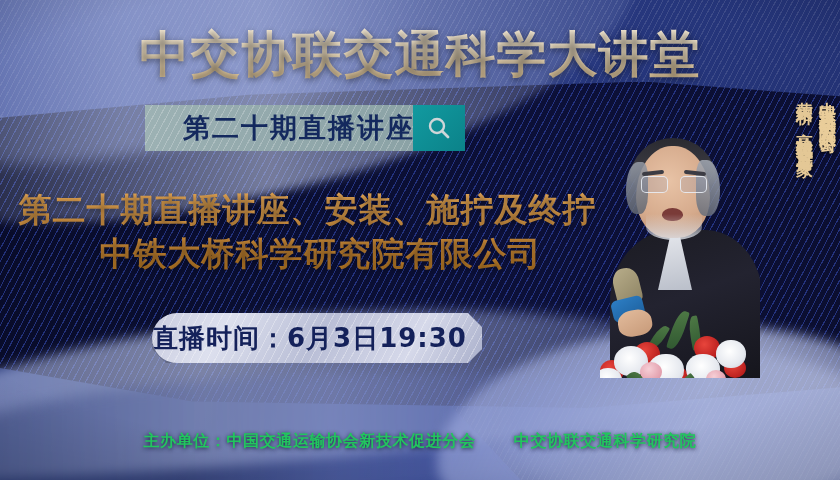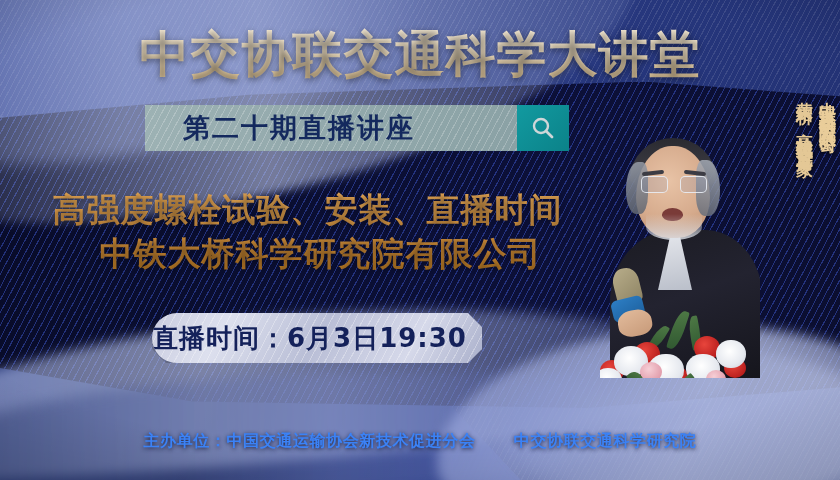--- a/index.html
+++ b/index.html
@@ -186,7 +186,7 @@
   }
 
   .sub-bar{
-    position:absolute;left:145px;top:105px;width:424px;height:46px;
+    position:absolute;left:145px;top:105px;width:320px;height:46px;
     background:linear-gradient(100deg,#9db2b4 0%,#94aaad 35%,#8ea5a8 70%,#889fa3 100%);
     display:flex;align-items:center;overflow:hidden;
   }

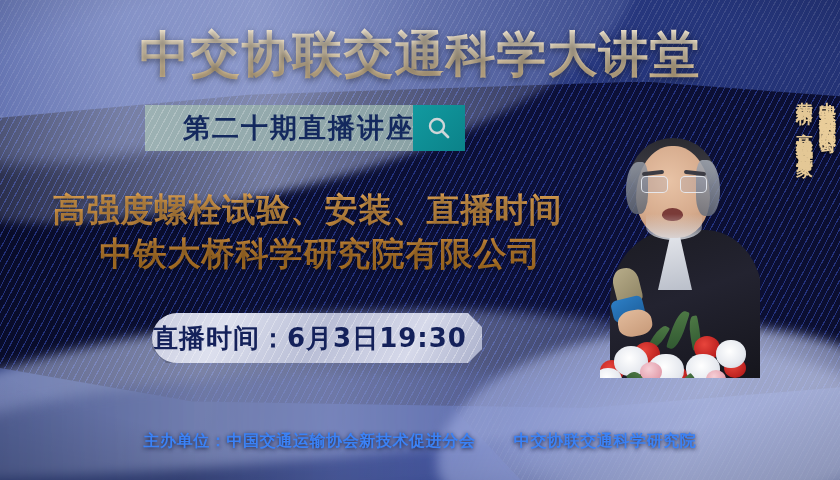--- a/index.html
+++ b/index.html
@@ -330,7 +330,7 @@
     </div>
 
     <div class="headline">
-      <span class="ln ln1">高强度螺栓试验、安装、直播时间</span>
+      <span class="ln ln1">第二十期直播讲座、安装、施拧及终拧</span>
       <span class="ln ln2">中铁大桥科学研究院有限公司</span>
     </div>
 

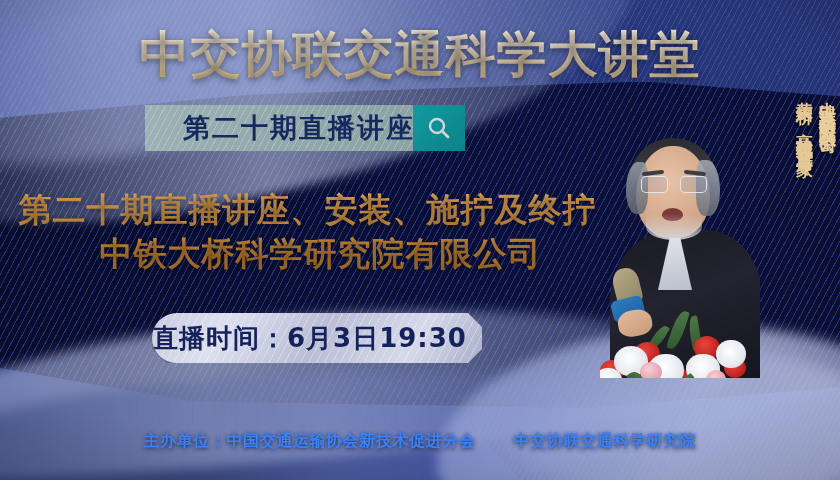--- a/index.html
+++ b/index.html
@@ -252,7 +252,7 @@
 
   .footer{
     position:absolute;left:0;bottom:28px;width:840px;text-align:center;
-    font-size:16px;font-weight:700;color:#3b82f6;letter-spacing:.6px;
+    font-size:16px;font-weight:700;color:#22c55e;letter-spacing:.6px;
     text-shadow:0 1px 4px rgba(10,15,45,.85);
     font-family:"DejaVu Sans","Liberation Sans",sans-serif;
   }

